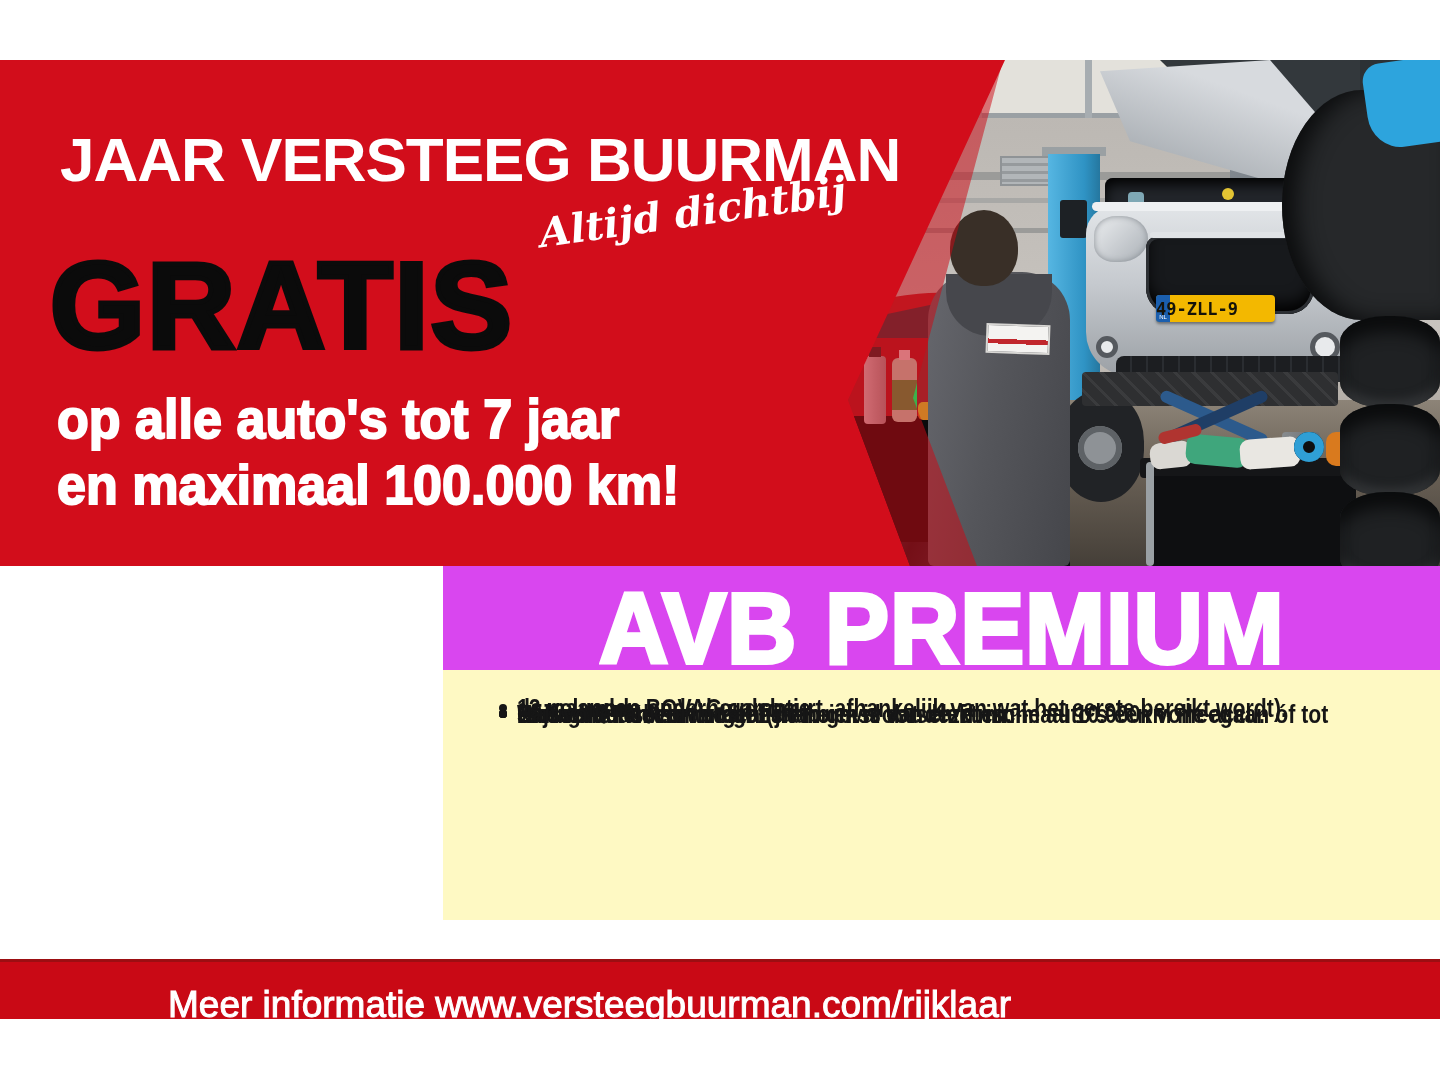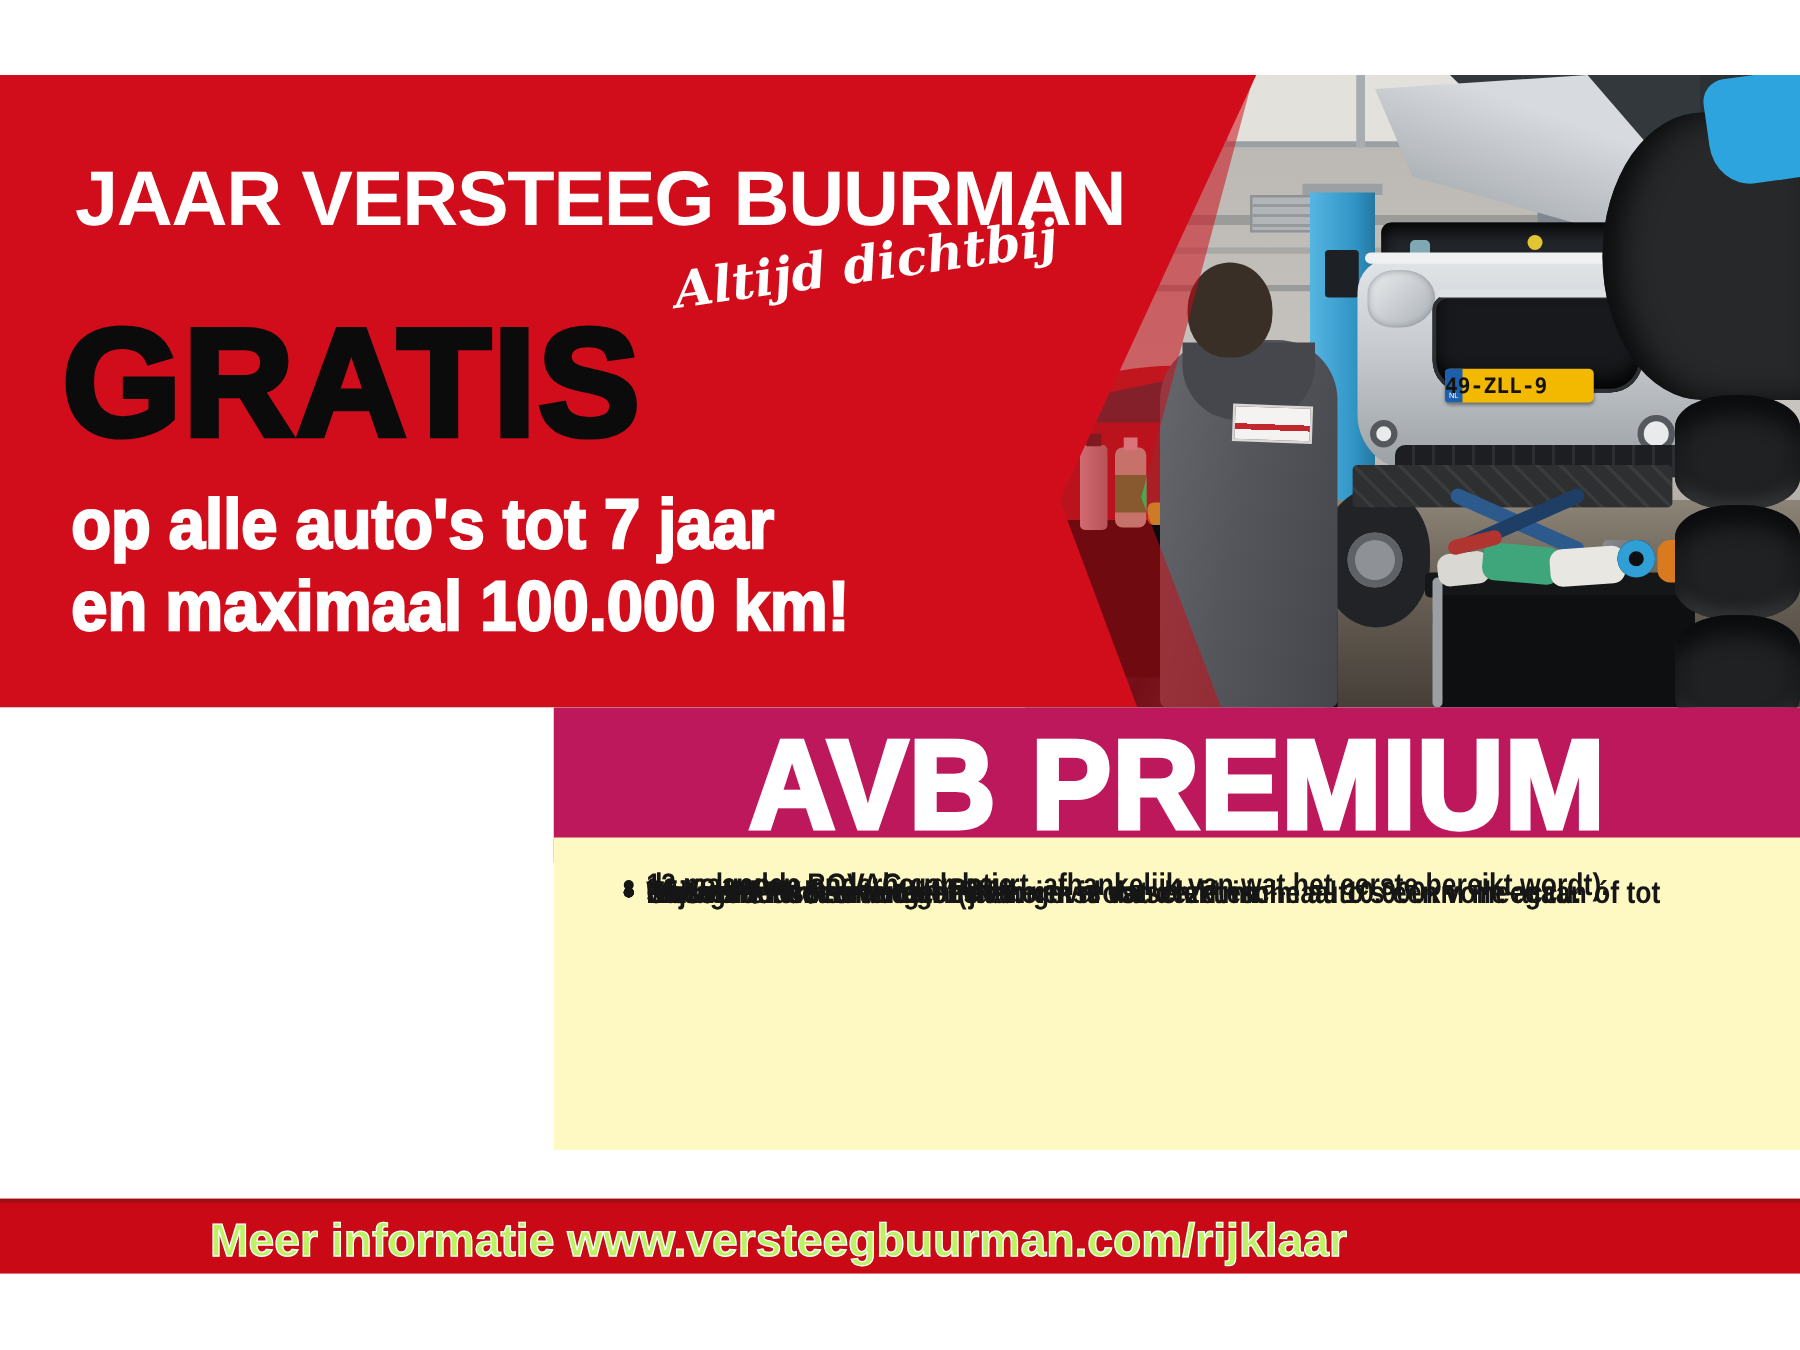--- a/index.html
+++ b/index.html
@@ -133,7 +133,7 @@
         transform:scaleX(.85);transform-origin:left;white-space:nowrap;}
   .bp-lines div{position:static;}
 
-  .gray-banner{left:443px;top:566px;width:997px;height:124px;background:#be185d;
+  .gray-banner{left:443px;top:566px;width:997px;height:124px;background:#d946ef;
         display:flex;align-items:center;justify-content:center;}
   .premium-title{position:relative;color:#fff;font-size:101px;font-weight:bold;letter-spacing:1px;
         -webkit-text-stroke:4px #fff;transform:scaleX(.95);white-space:nowrap;}

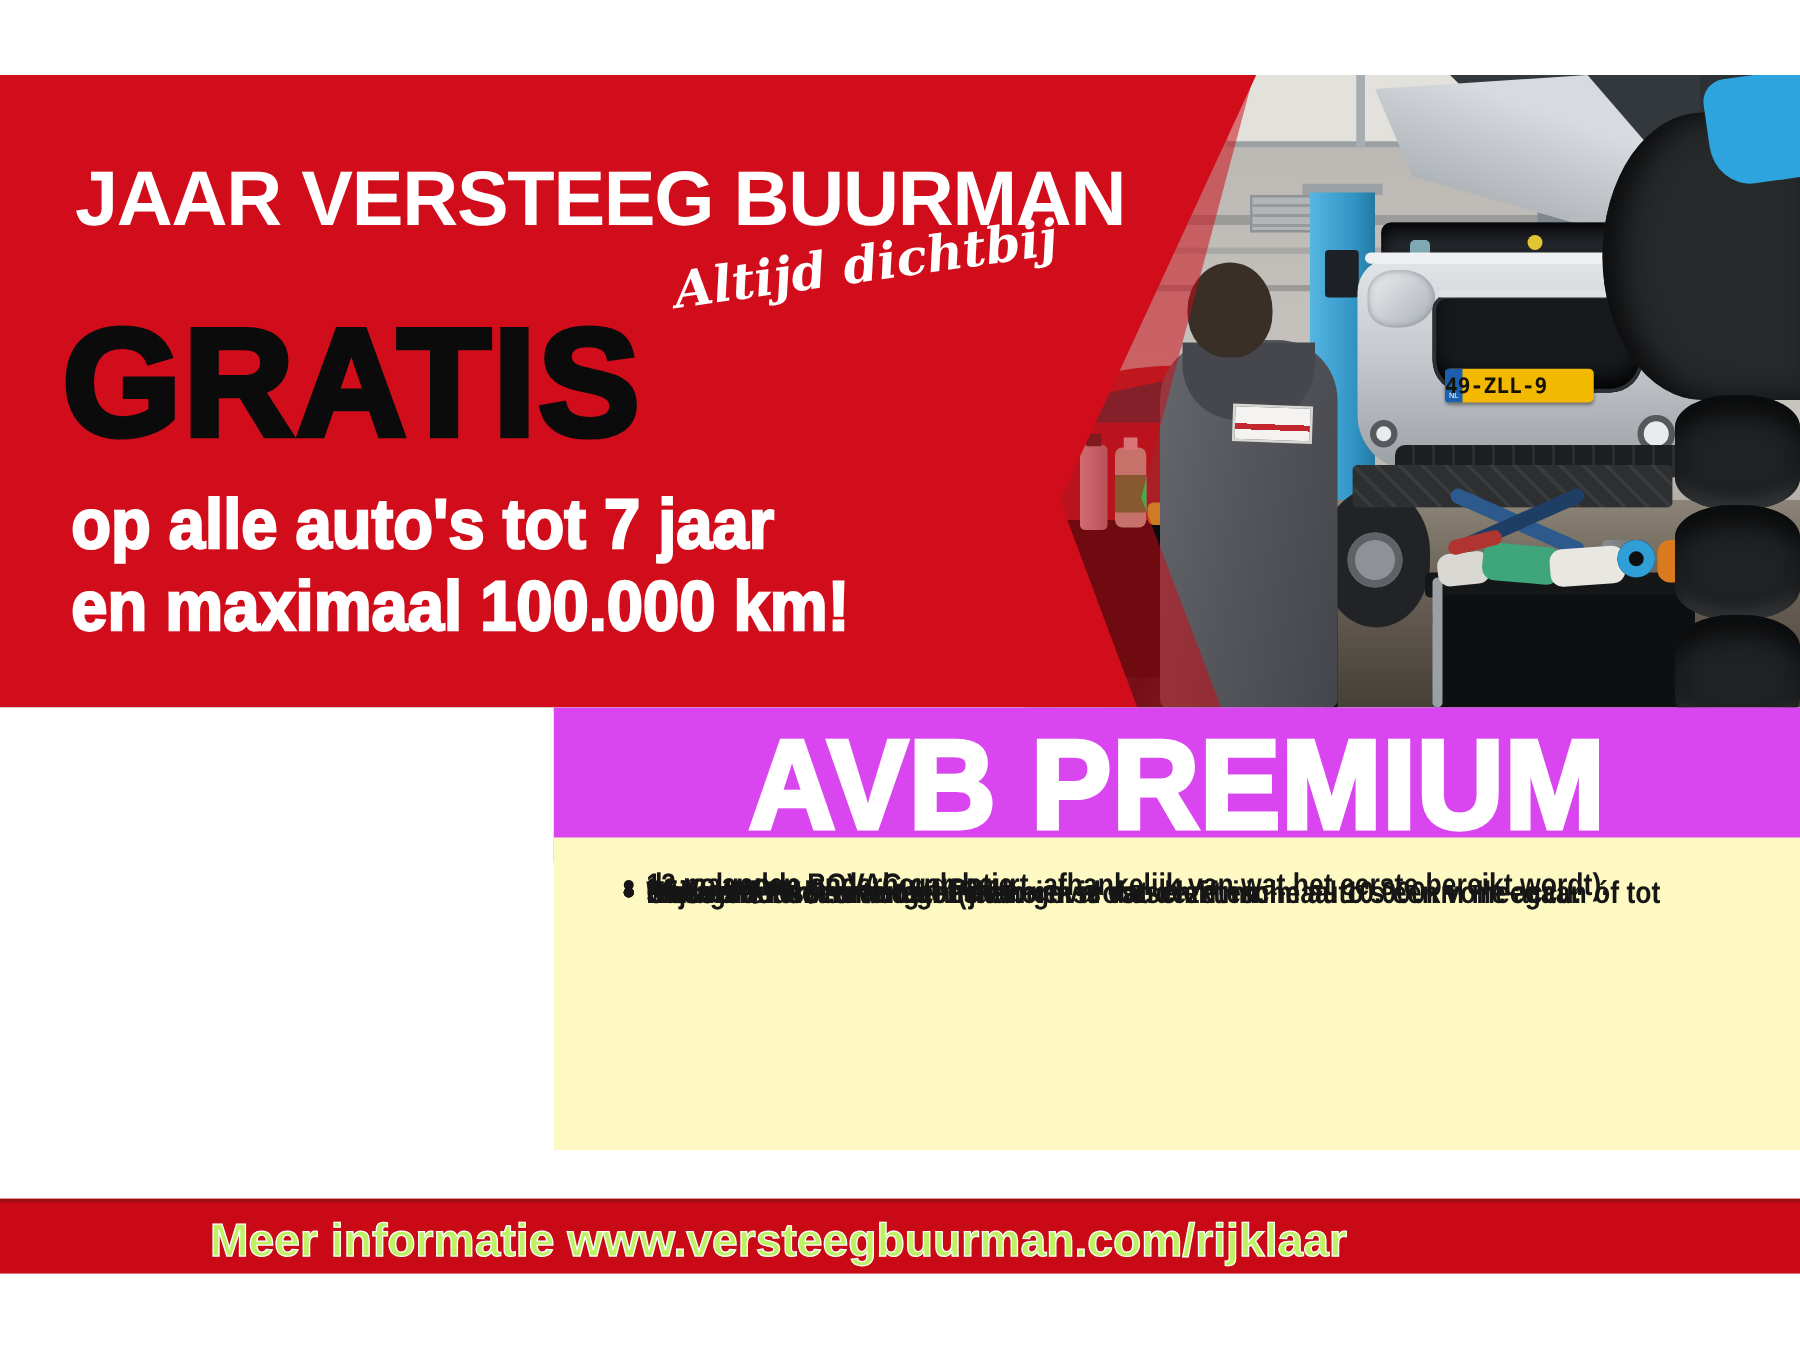--- a/index.html
+++ b/index.html
@@ -148,7 +148,7 @@
   .list-panel li .dot{position:absolute;left:56px;top:12px;width:8px;height:8px;background:#161616;border-radius:50%;}
 
   .footer-bar{left:0;top:959px;width:1440px;height:60px;background:#c90915;border-top:3px solid #9c0e12;}
-  .footer-text{left:168px;top:10px;color:#bef264;font-size:37px;font-weight:bold;-webkit-text-stroke:1px #fff;white-space:nowrap;}
+  .footer-text{left:168px;top:22px;color:#ffffff;font-size:37px;font-weight:normal;-webkit-text-stroke:1px #fff;white-space:nowrap;}
   .bottom-white{left:0;top:1019px;width:1440px;height:61px;background:#fff;}
   .top-white{left:0;top:0;width:1440px;height:60px;background:#fff;}
 </style>

